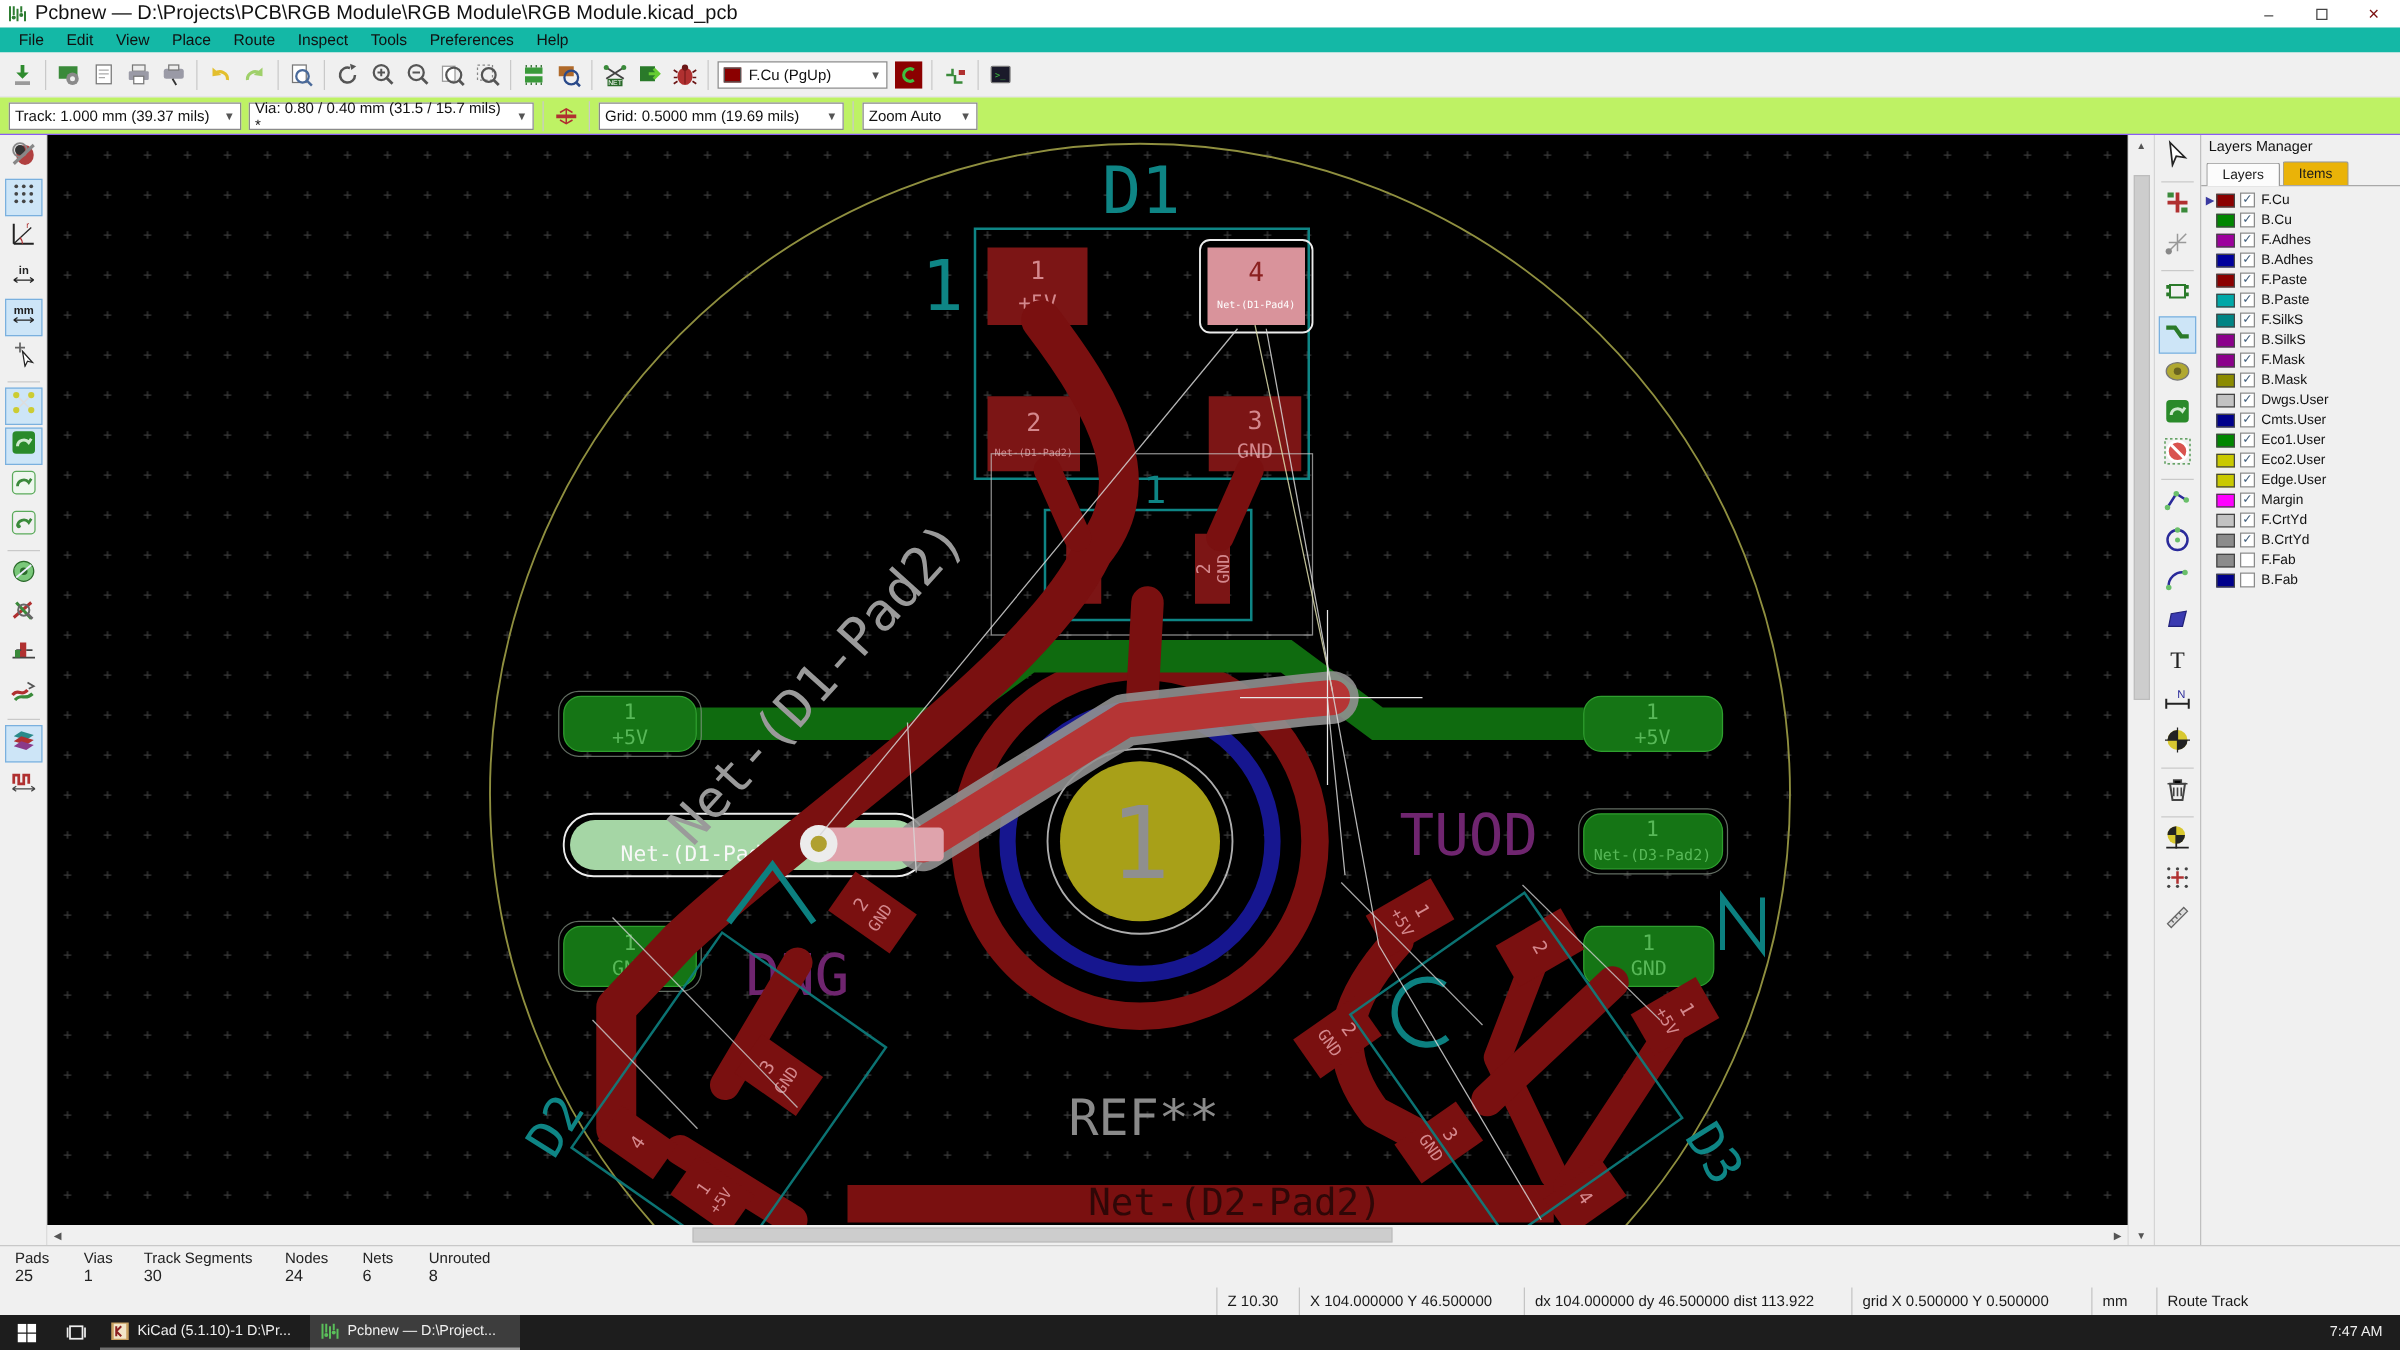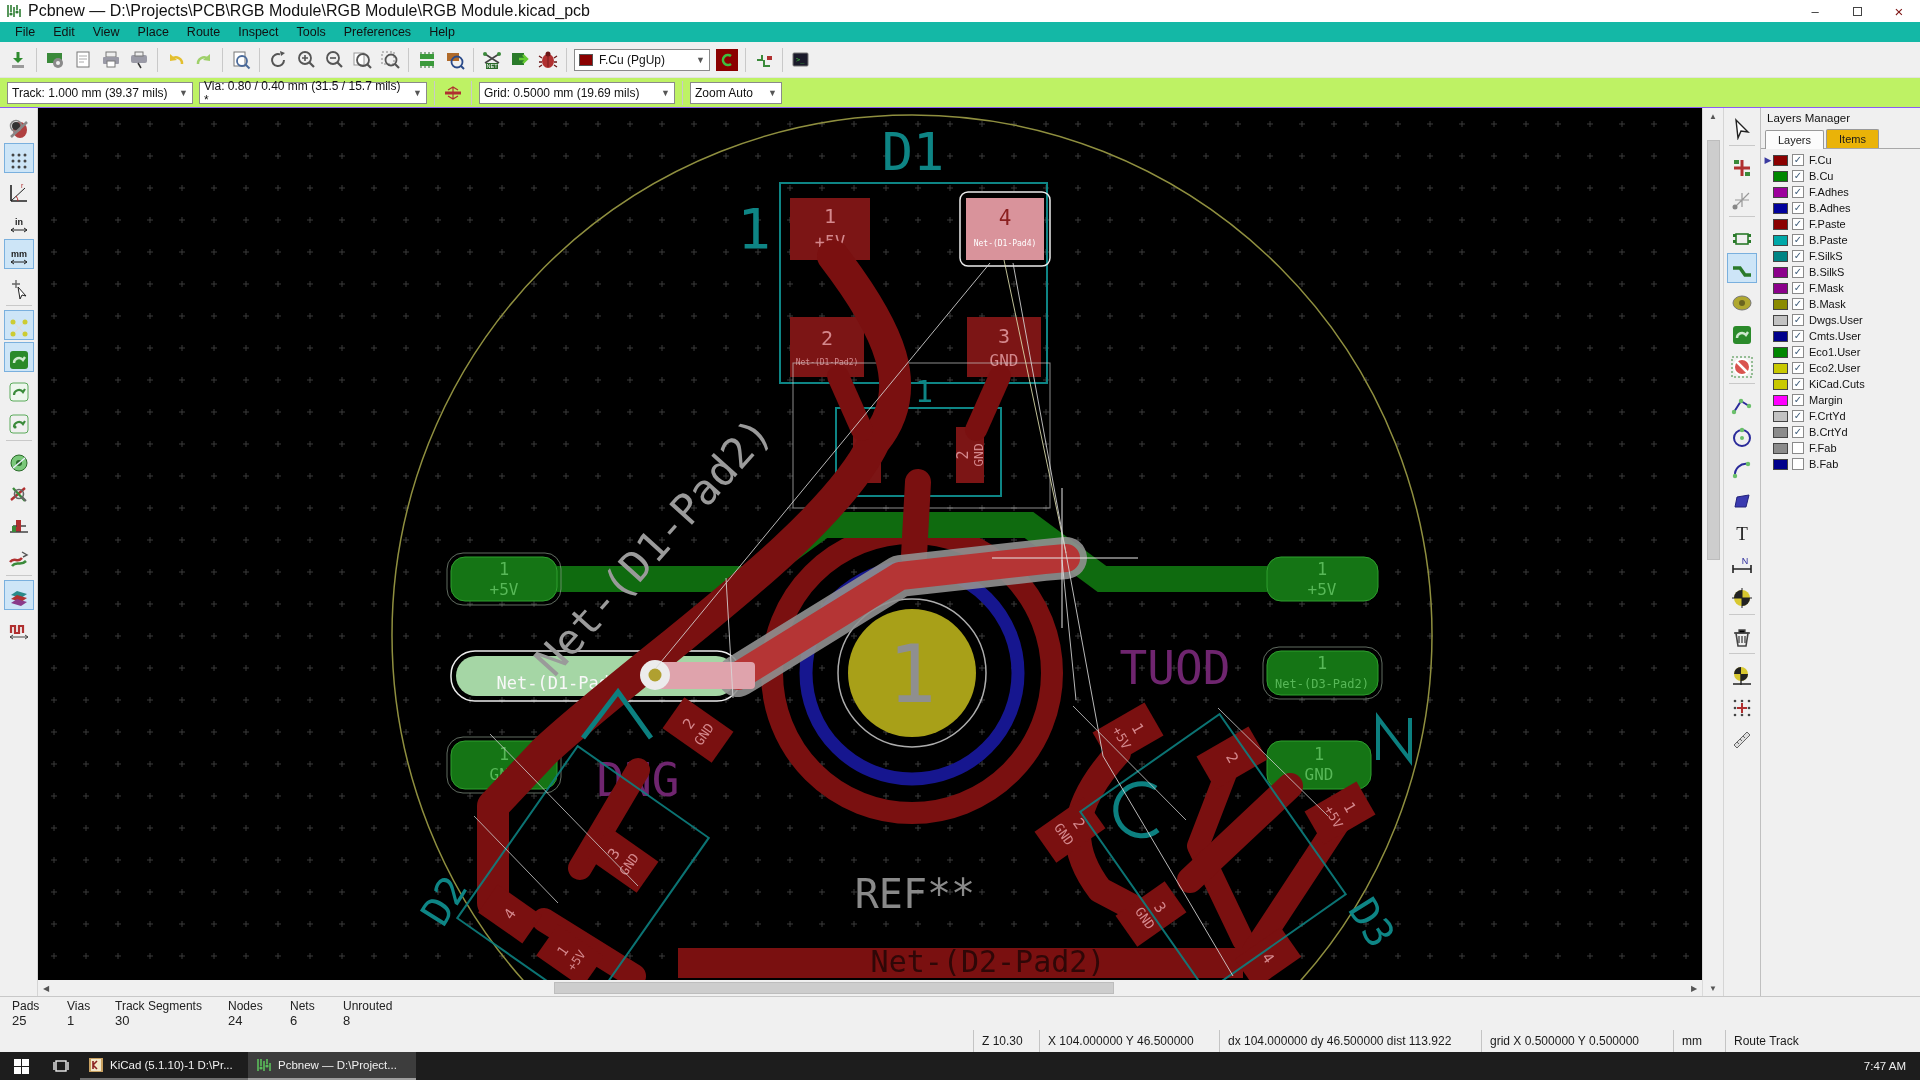--- a/index.html
+++ b/index.html
@@ -34,7 +34,7 @@
   .main { height:888px; display:flex; }
   .ltb { width:38px; background:#f0f0f0; border-right:1px solid #d5d5d5; display:flex;
     flex-direction:column; align-items:center; padding-top:2px; }
-  .vtbtn { width:30px; height:30px; display:flex; align-items:flex-end; justify-content:center;
+  .vtbtn { width:30px; height:30px; display:flex; align-items:flex-start; justify-content:center;
     border:1px solid transparent; margin:1px 0; }
   .vtbtn.active { background:#cde5f7; border-color:#7ab0de; }
   .vsep { height:1px; width:26px; background:#c9c9c9; margin:3px 0; }

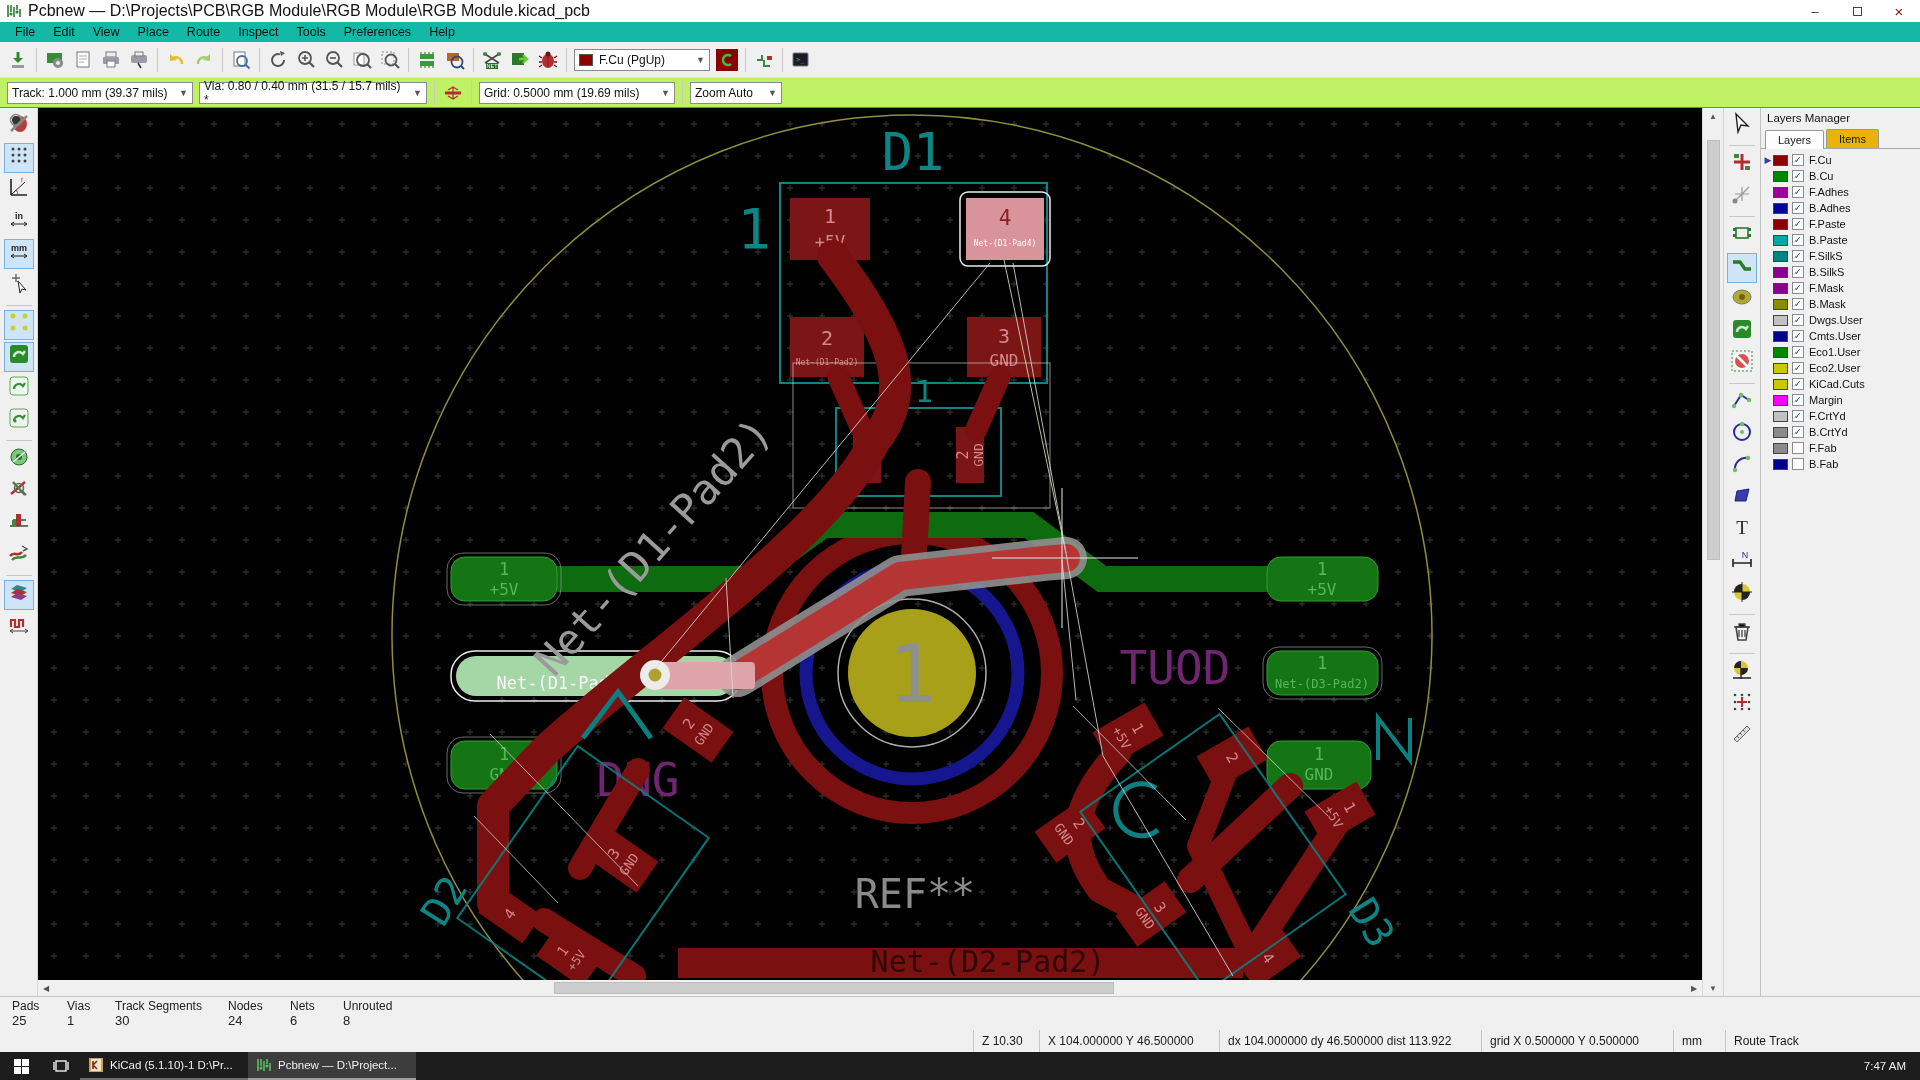--- a/index.html
+++ b/index.html
@@ -929,7 +929,7 @@
           <span class="lcb">
             <i>✓</i>
           </span>
-          <span class="lname">KiCad.Cuts</span>
+          <span class="lname">Edge.User</span>
         </div>
       <div class="lrow">
           <span class="lcur"></span>

